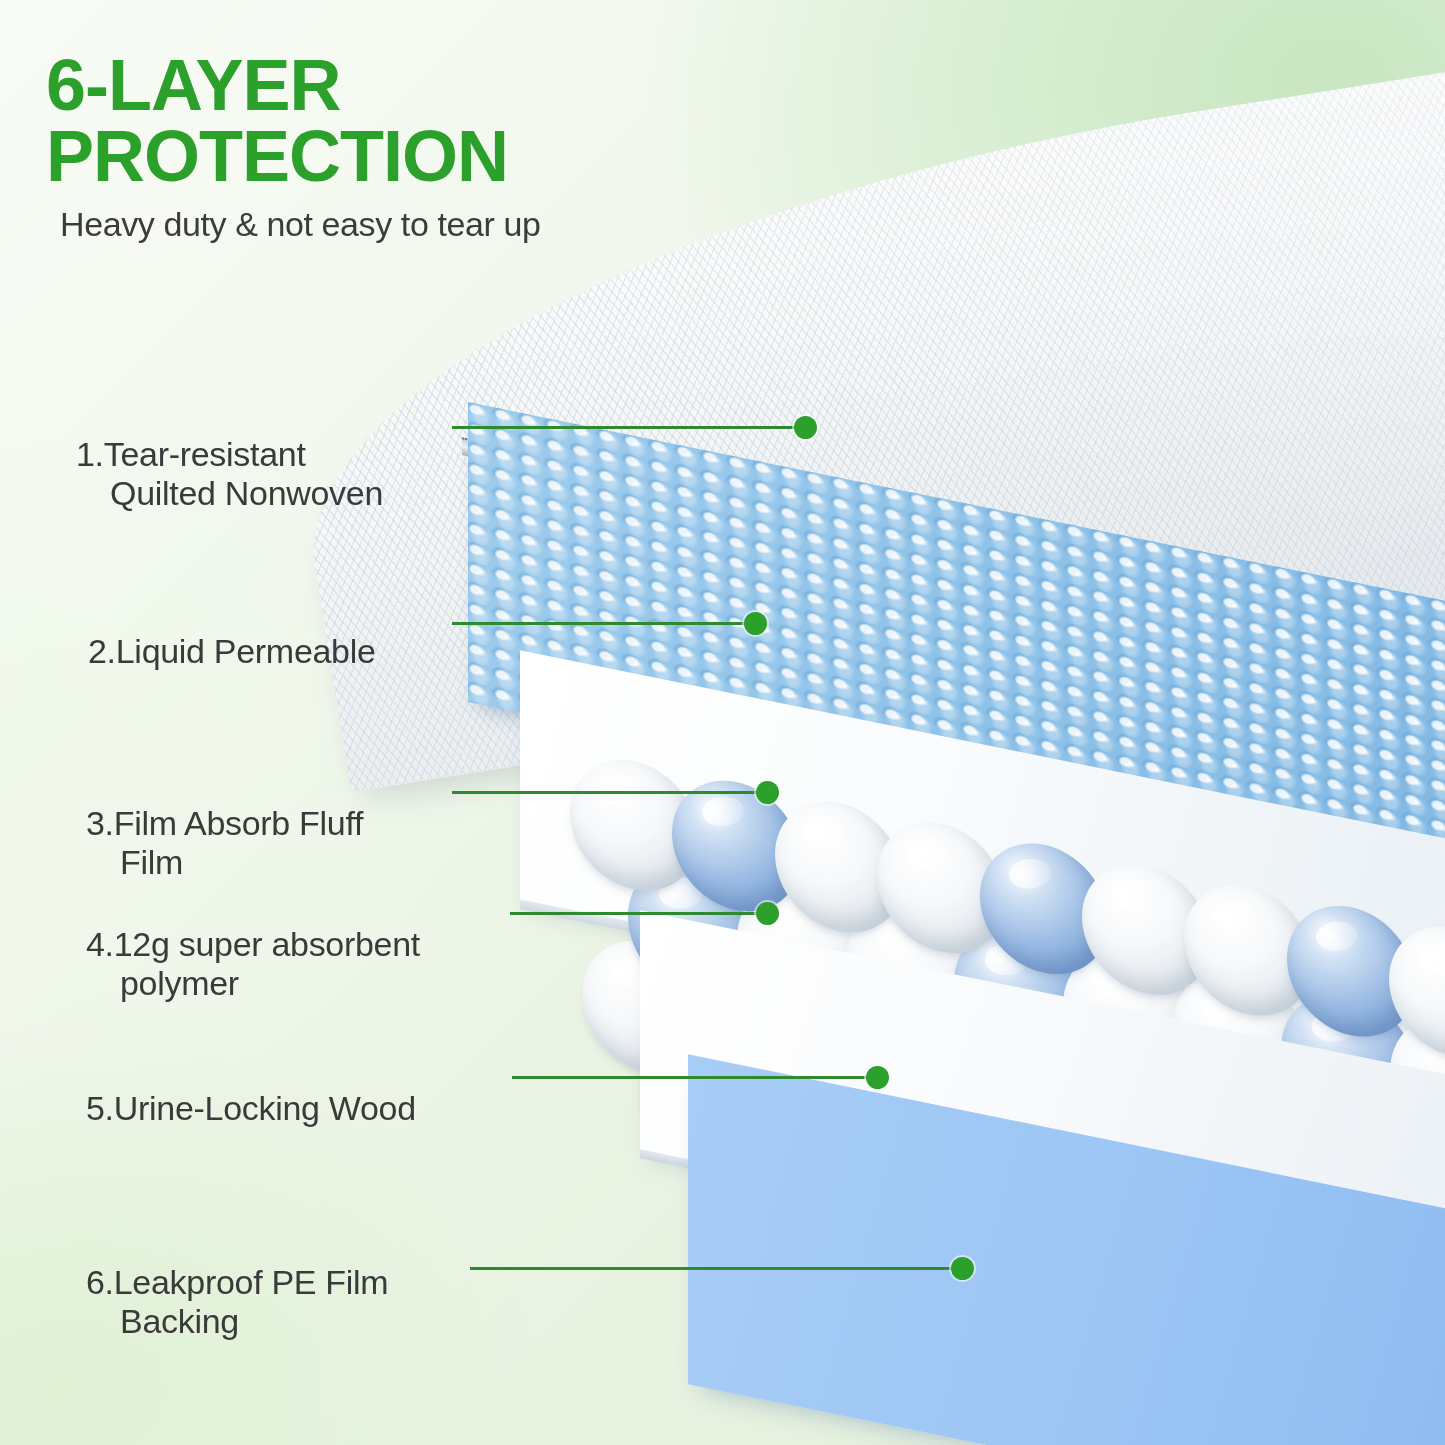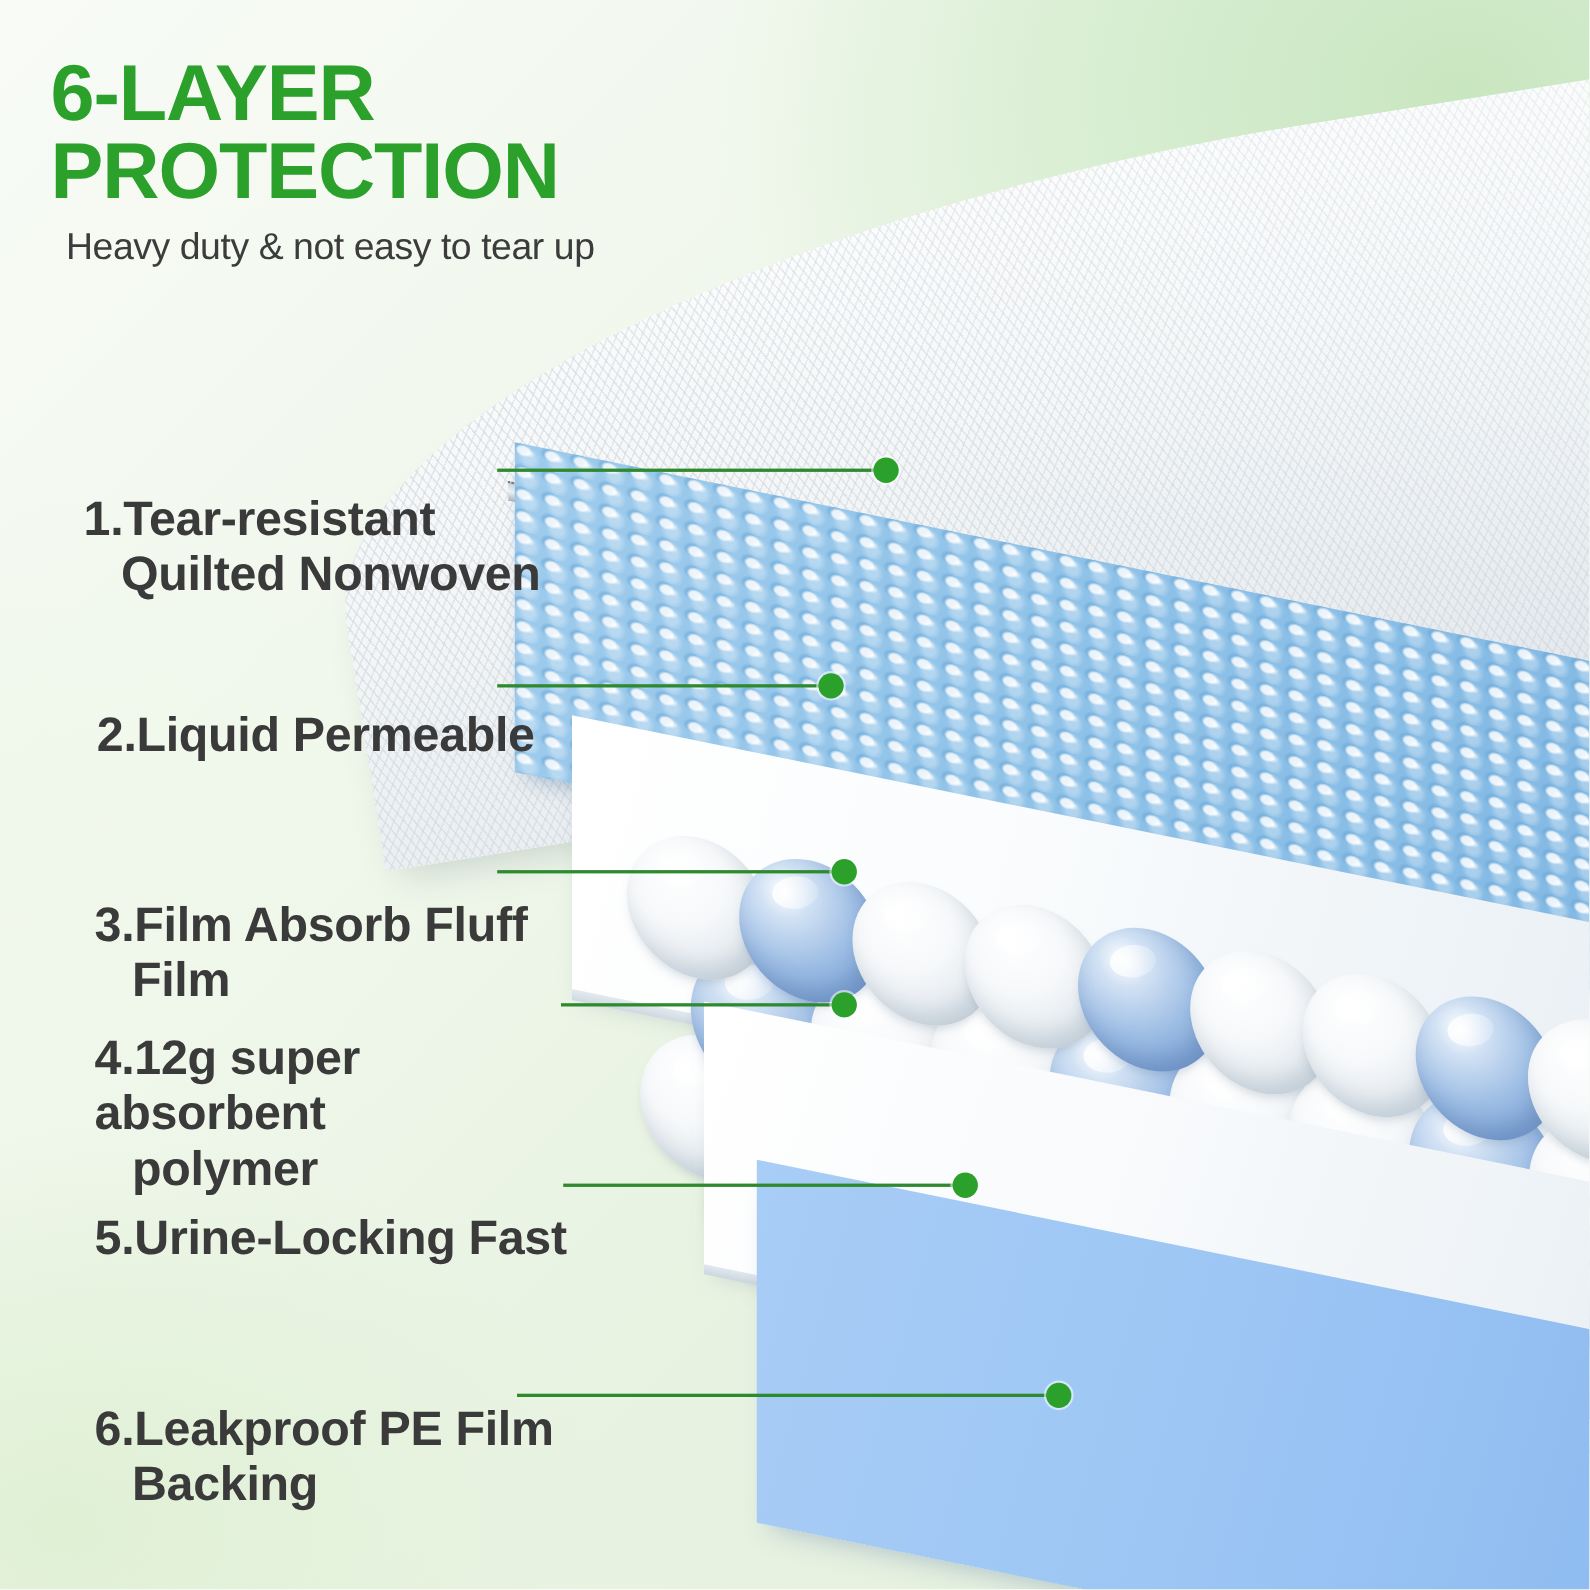--- a/index.html
+++ b/index.html
@@ -164,8 +164,8 @@
   .callout-text {
     position: absolute;
     color: #3a3a3a;
-    font-size: 44px;
-    font-weight: bold;
+    font-size: 34px;
+    font-weight: normal;
     line-height: 1.15;
     letter-spacing: -0.3px;
     white-space: pre-line;

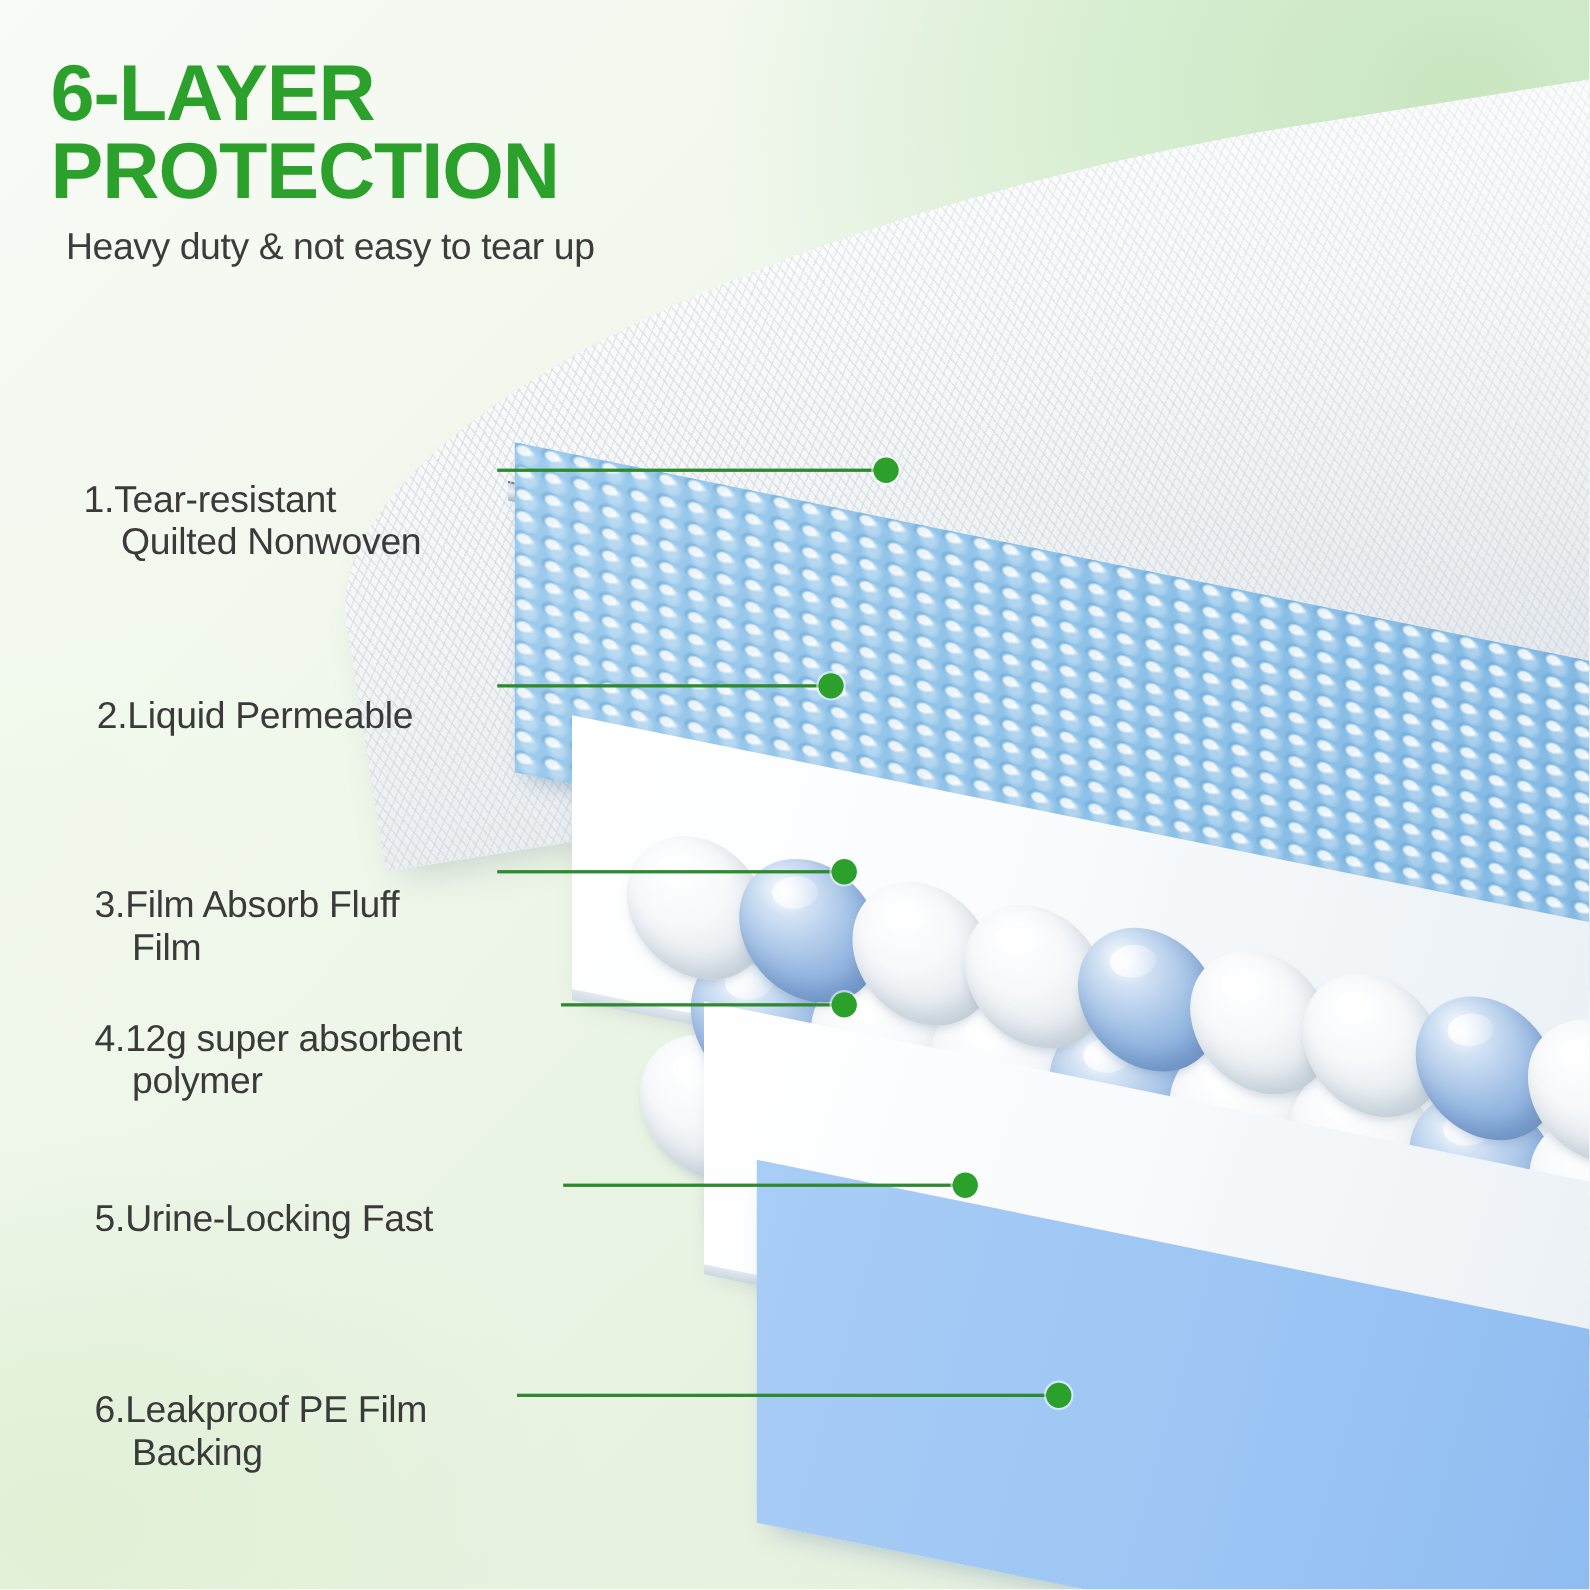--- a/index.html
+++ b/index.html
@@ -289,7 +289,7 @@
 
     <div class="callout">
       <div class="callout-text" style="left:86px; top:1050px; width:470px;">
-        <span>5.</span><span>Urine-Locking Fast</span>
+        <span>5.</span><span>Urine-Locking Wood</span>
       </div>
       <div class="leader" style="left:512px; top:1076px; width:362px;"></div>
       <div class="leader-dot" style="left:866px; top:1066px;"></div>

